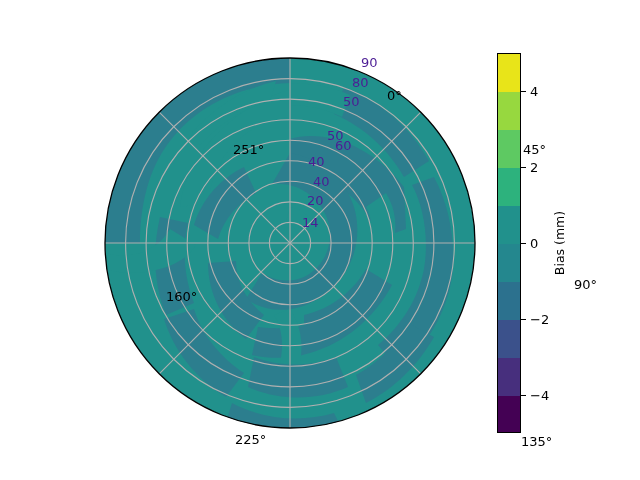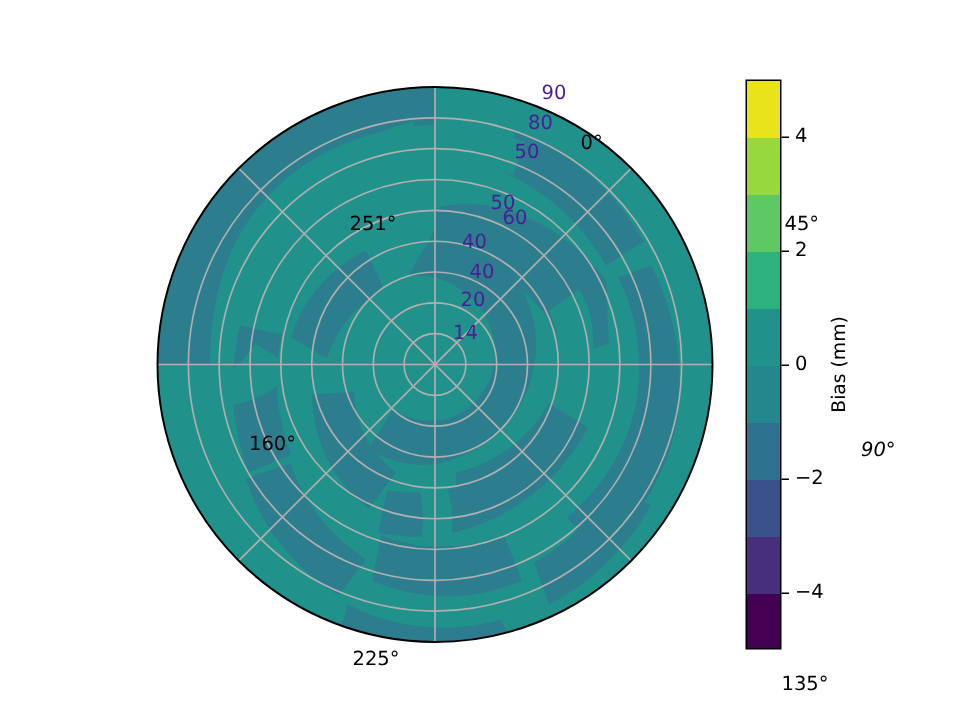--- a/index.html
+++ b/index.html
@@ -27,7 +27,7 @@
   }
   .ang-0   {left:283px;top:31px;}
   .ang-45  {left:419px;top:85px;}
-  .ang-90  {left:470px;top:236px;font-style:italic;}
+  .ang-90  {left:470px;top:220px;}
   .ang-135 {left:417px;top:392px;text-align:center;}
   .ang-225 {left:131px;top:375px;}
   .ang-270 {left:62px;top:232px;}

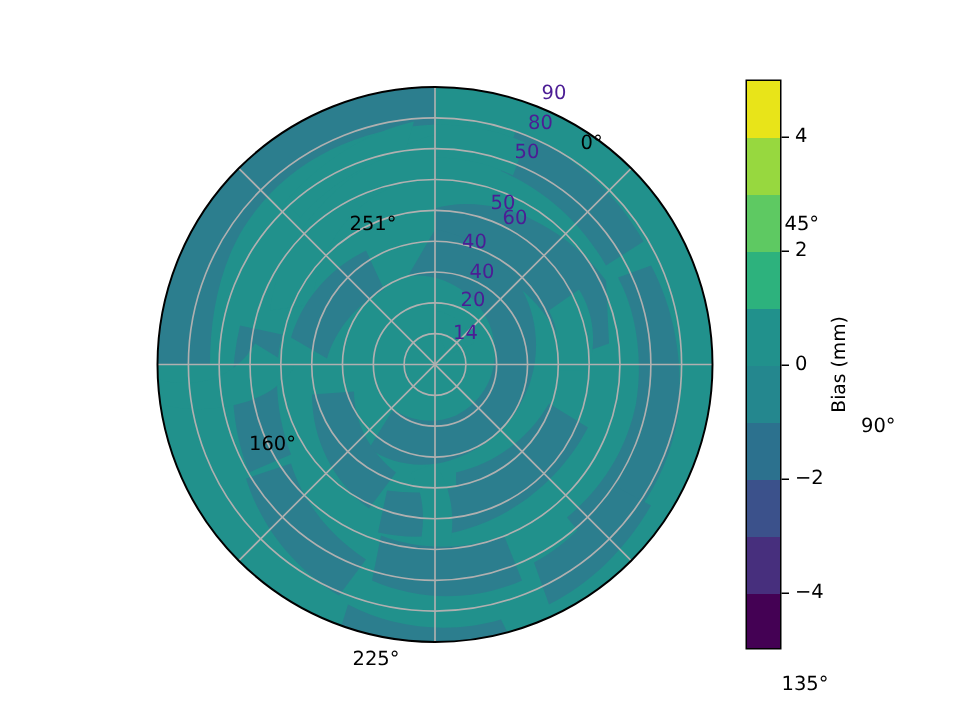--- a/index.html
+++ b/index.html
@@ -28,7 +28,7 @@
   .ang-0   {left:283px;top:31px;}
   .ang-45  {left:419px;top:85px;}
   .ang-90  {left:470px;top:220px;}
-  .ang-135 {left:417px;top:392px;text-align:center;}
+  .ang-135 {left:417px;top:377px;text-align:center;}
   .ang-225 {left:131px;top:375px;}
   .ang-270 {left:62px;top:232px;}
   .ang-315 {left:129px;top:85px;}

